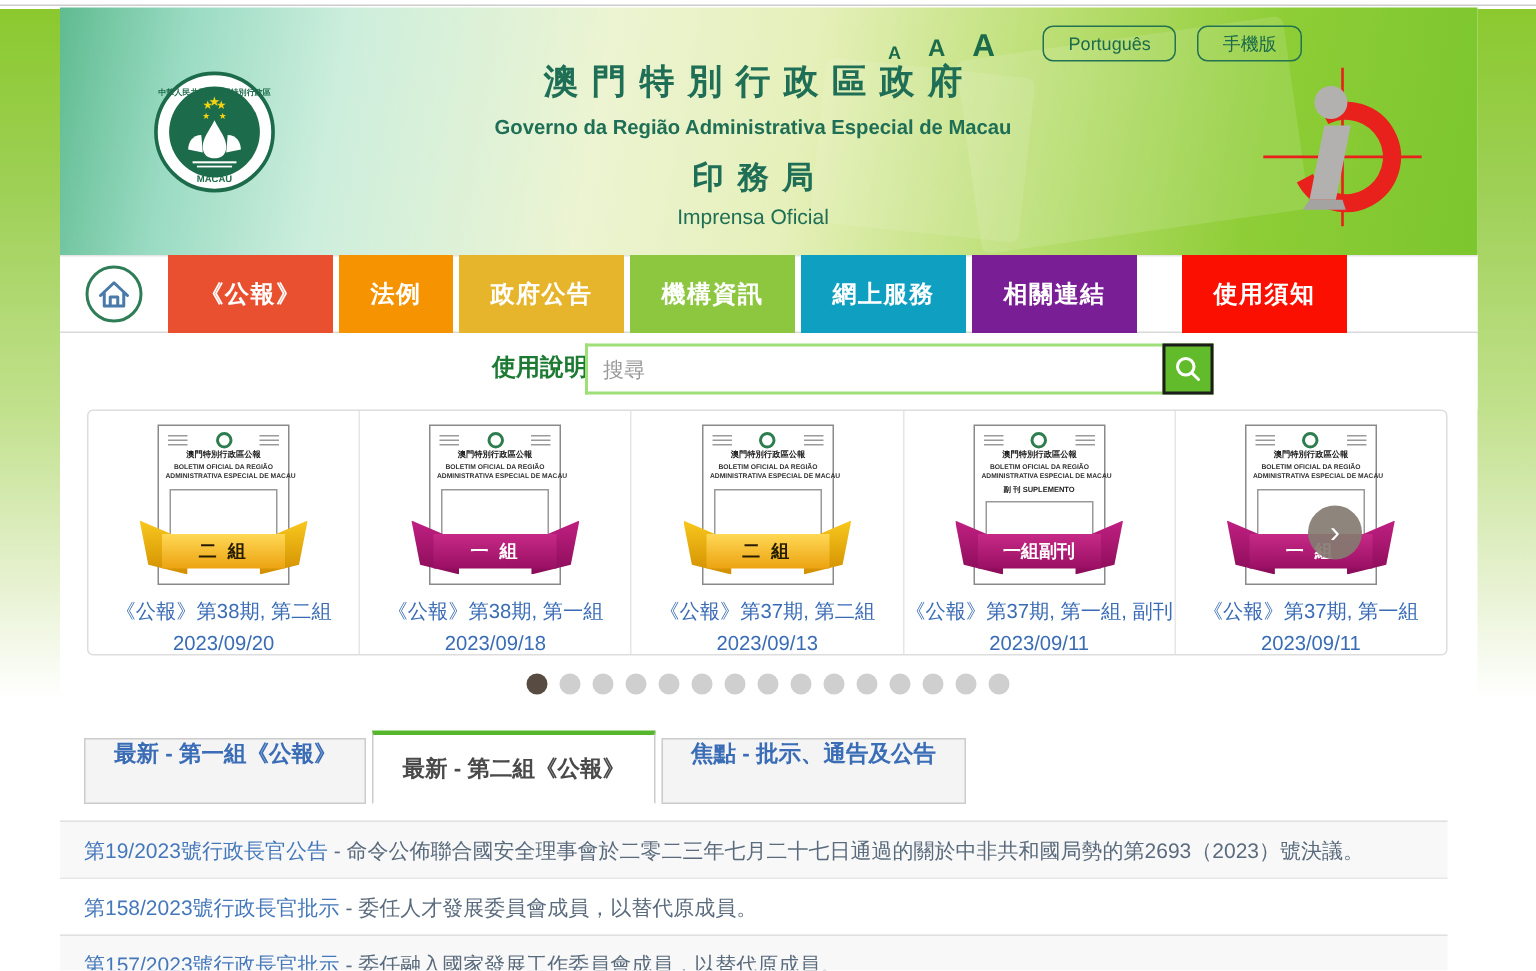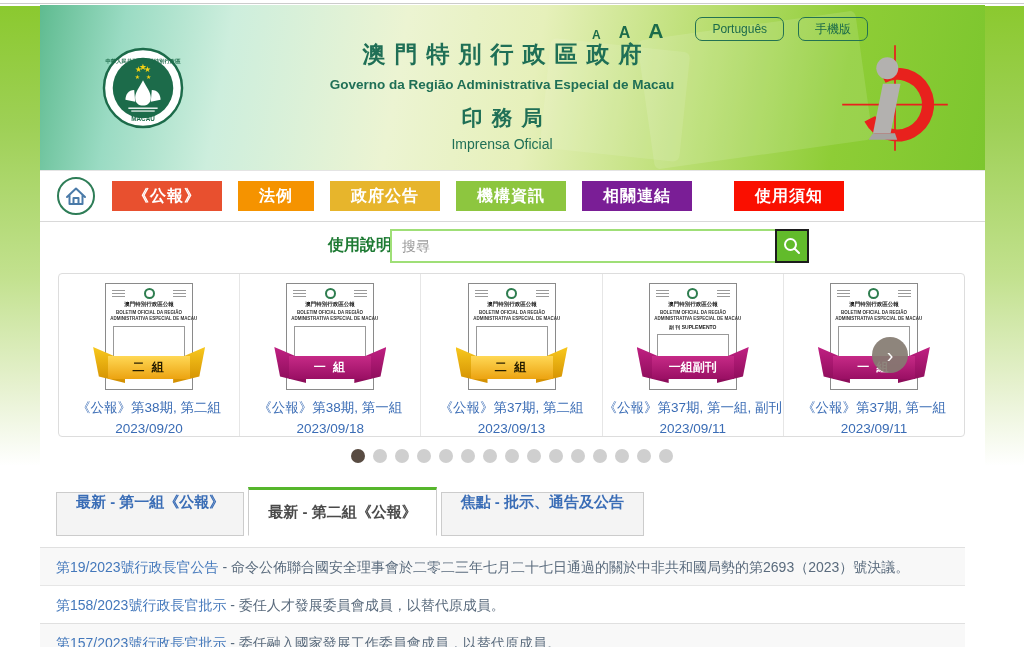--- a/index.html
+++ b/index.html
@@ -41,7 +41,7 @@
   .nav-row { position:absolute; left:40px; top:170px; width:945px; height:52px; background:#fff;
              border-bottom:1px solid #d9d9d9; border-top:1px solid #e4e4e4; display:flex; align-items:center; z-index:2; }
   .home-btn { width:40px; height:40px; margin-left:16px; margin-right:16px; background:none; border:none; cursor:pointer; padding:0; }
-  .nav-btn { height:30px; margin-right:16px; padding:0 21px; border:none; cursor:pointer; color:#fff;
+  .nav-btn { height:52px; margin-right:4px; padding:0 21px; border:none; cursor:pointer; color:#fff;
              font-size:16px; font-weight:700; letter-spacing:1px; font-family:"Liberation Sans","DejaVu Sans",sans-serif; }
 
   

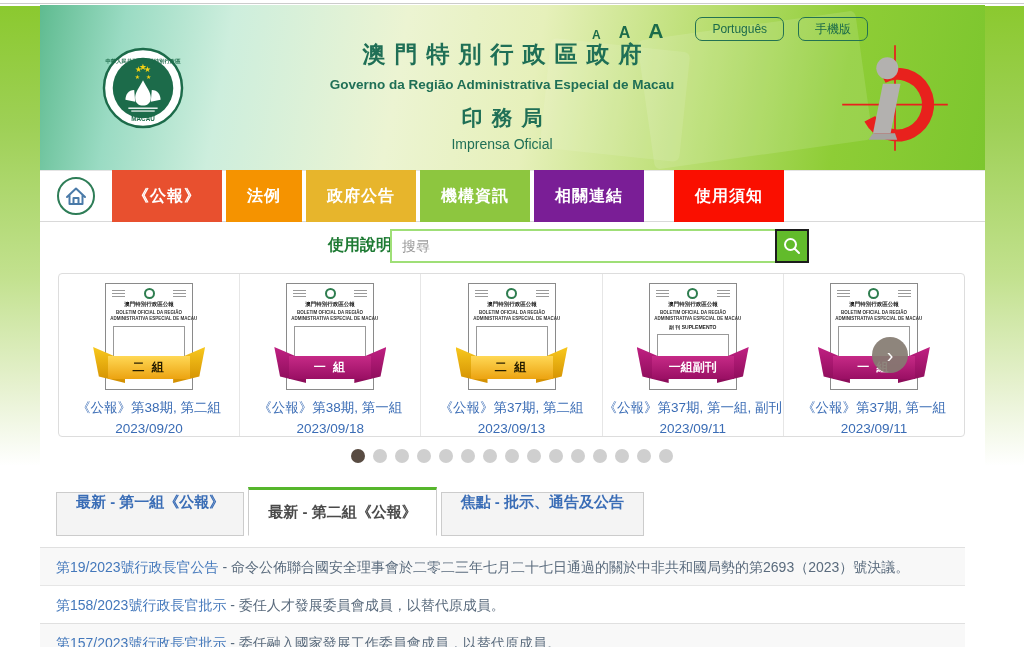--- a/index.html
+++ b/index.html
@@ -179,6 +179,7 @@
 
   <button class="nav-btn" style="background: rgb(141, 198, 63);">機構資訊</button>
 
+  <button class="nav-btn" style="background: rgb(15, 159, 192);">網上服務</button>
 
   <button class="nav-btn" style="background: rgb(122, 30, 150);">相關連結</button>
 

